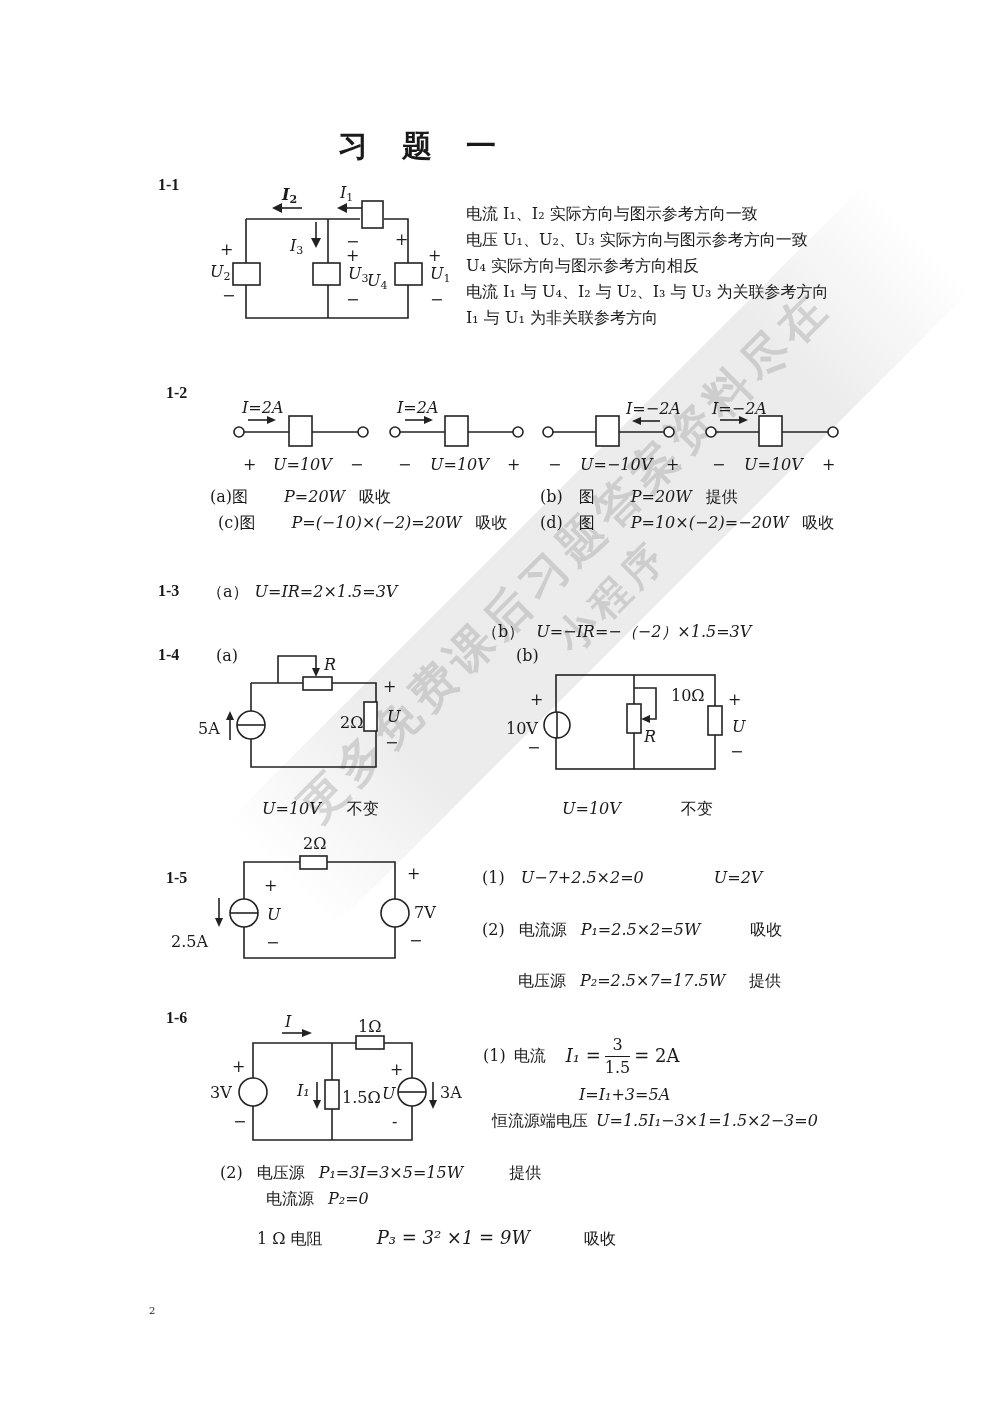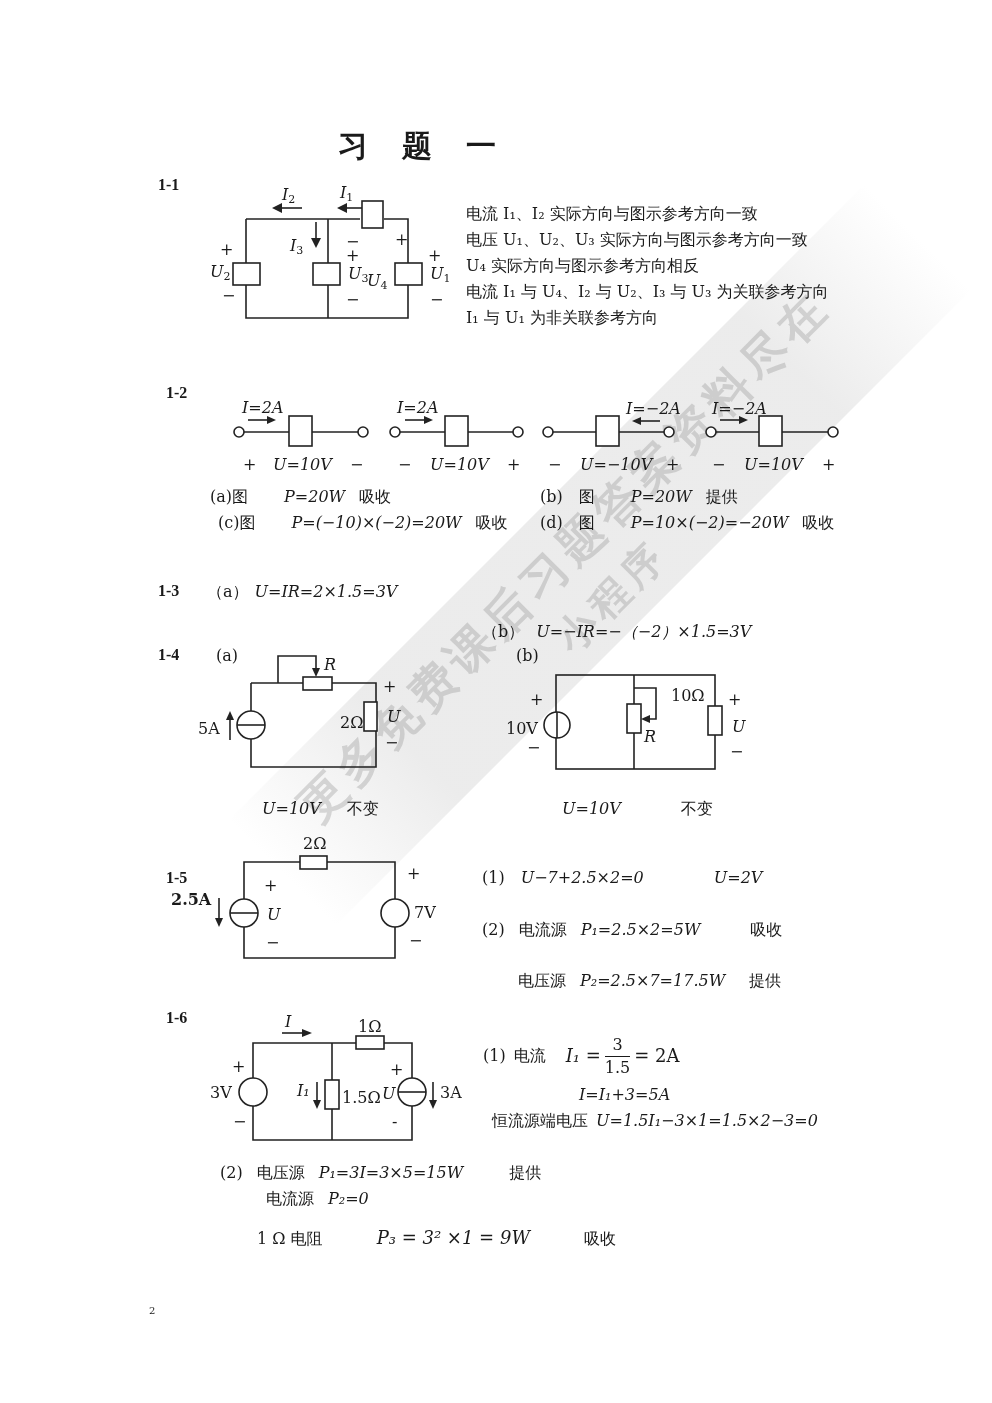--- a/index.html
+++ b/index.html
@@ -59,7 +59,7 @@
   <line class="wire" x1="316" y1="222" x2="316" y2="244"></line>
   <polygon points="316,248 311,238 321,238" fill="#222"></polygon>
 </svg>
-<div class="abs t" style="left:282px; top:185px;"><i>I</i><sub>2</sub></div>
+<div class="abs t" style="left:282px; top:185px;font-weight:bold;"><i>I</i><sub>2</sub></div>
 <div class="abs t" style="left:340px; top:183px;"><i>I</i><sub>1</sub></div>
 <div class="abs t" style="left:290px; top:236px;"><i>I</i><sub>3</sub></div>
 <div class="abs t" style="left:220px; top:240px;">+</div>

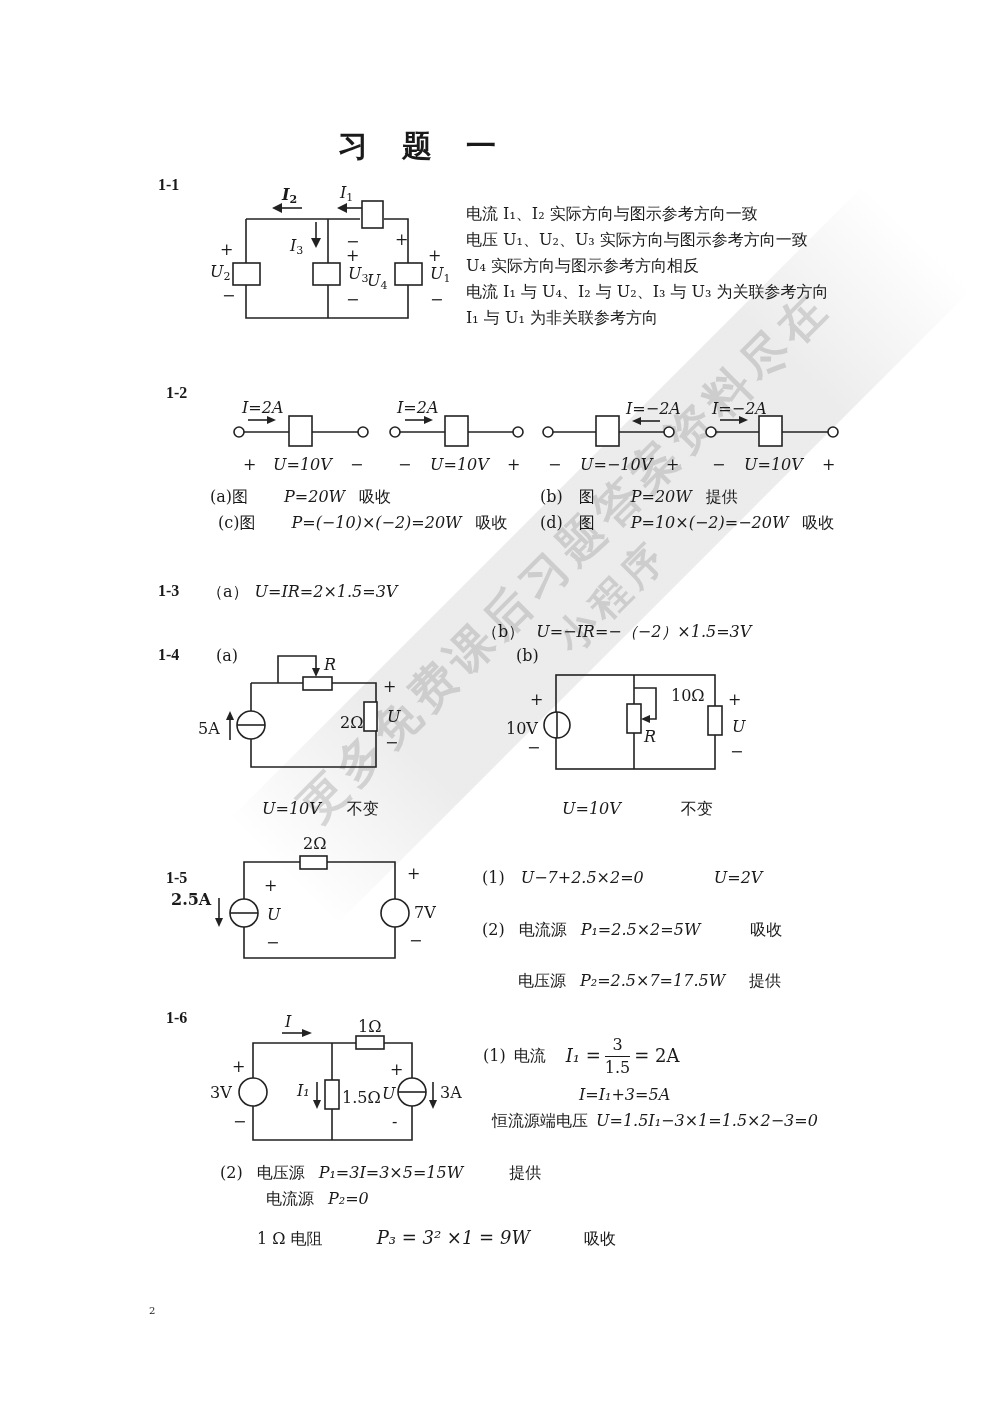--- a/index.html
+++ b/index.html
@@ -220,7 +220,7 @@
 <div class="abs t" style="left:264px; top:876px;">+</div>
 <div class="abs t i" style="left:267px; top:905px;">U</div>
 <div class="abs t" style="left:266px; top:933px;">−</div>
-<div class="abs t" style="left:171px; top:890px;font-weight:bold;">2.5A</div>
+<div class="abs t" style="left:171px; top:932px;">2.5A</div>
 <div class="abs t" style="left:407px; top:864px;">+</div>
 <div class="abs t" style="left:414px; top:903px;">7V</div>
 <div class="abs t" style="left:409px; top:931px;">−</div>

